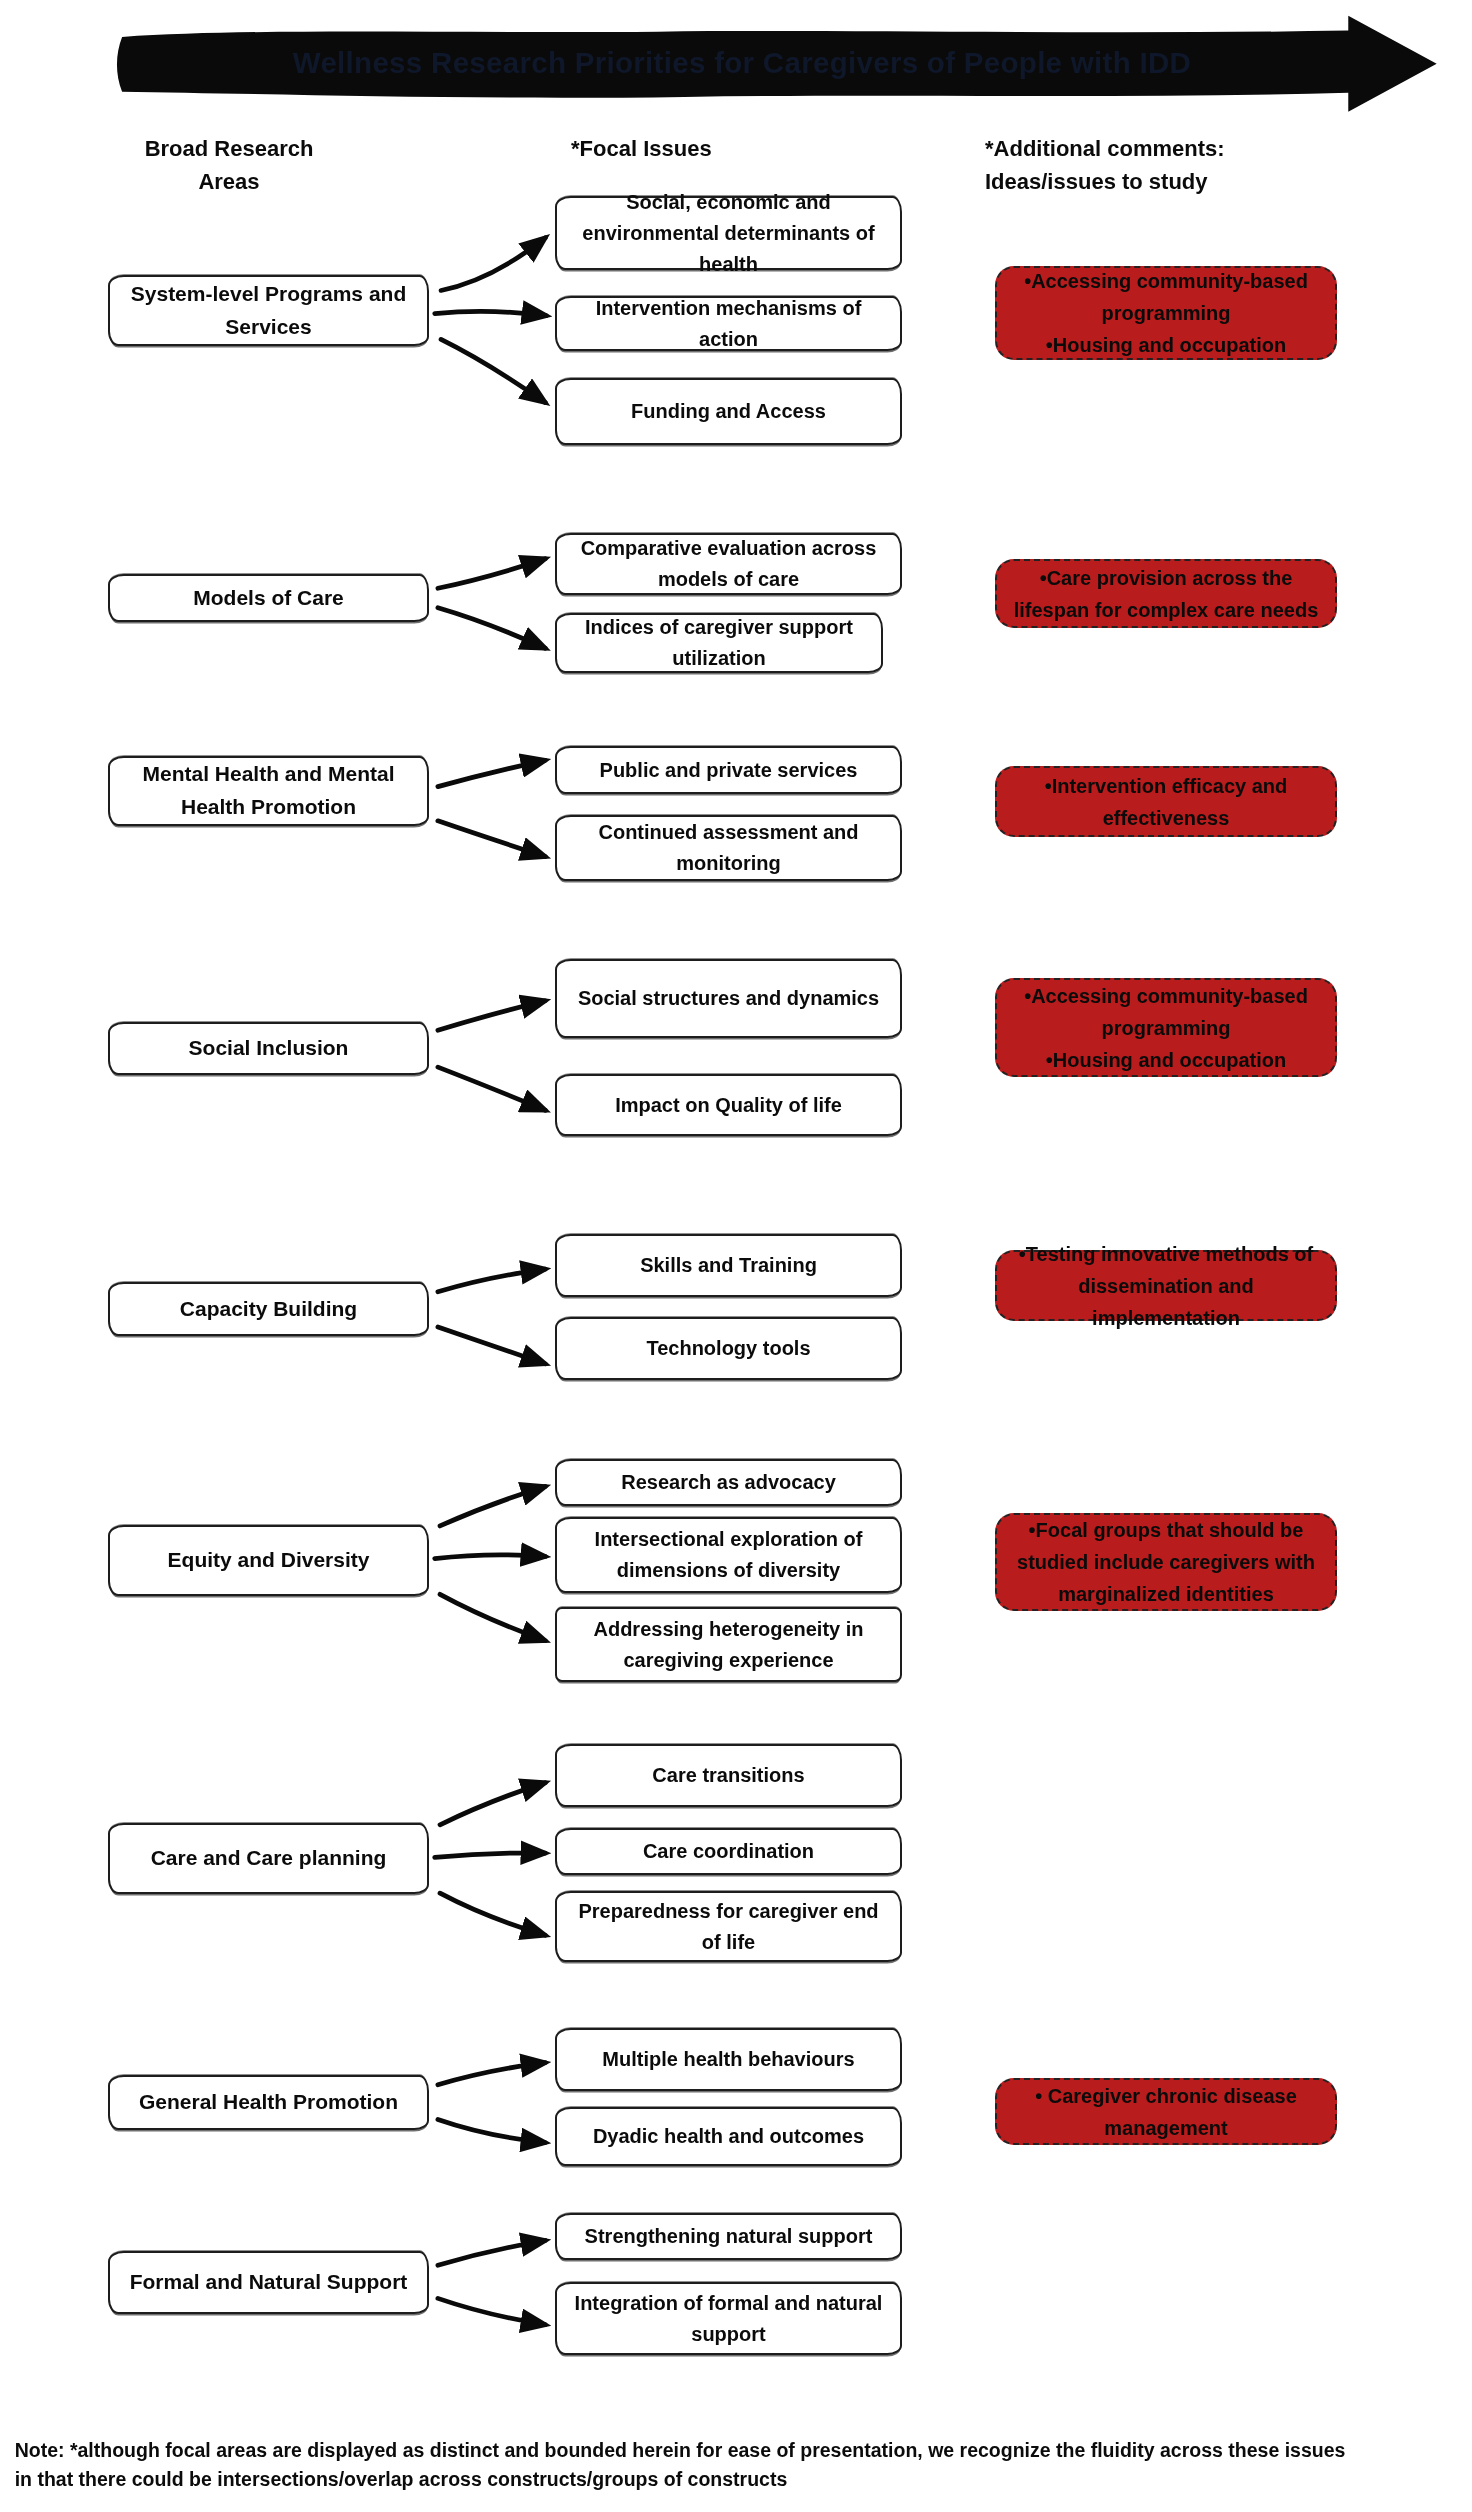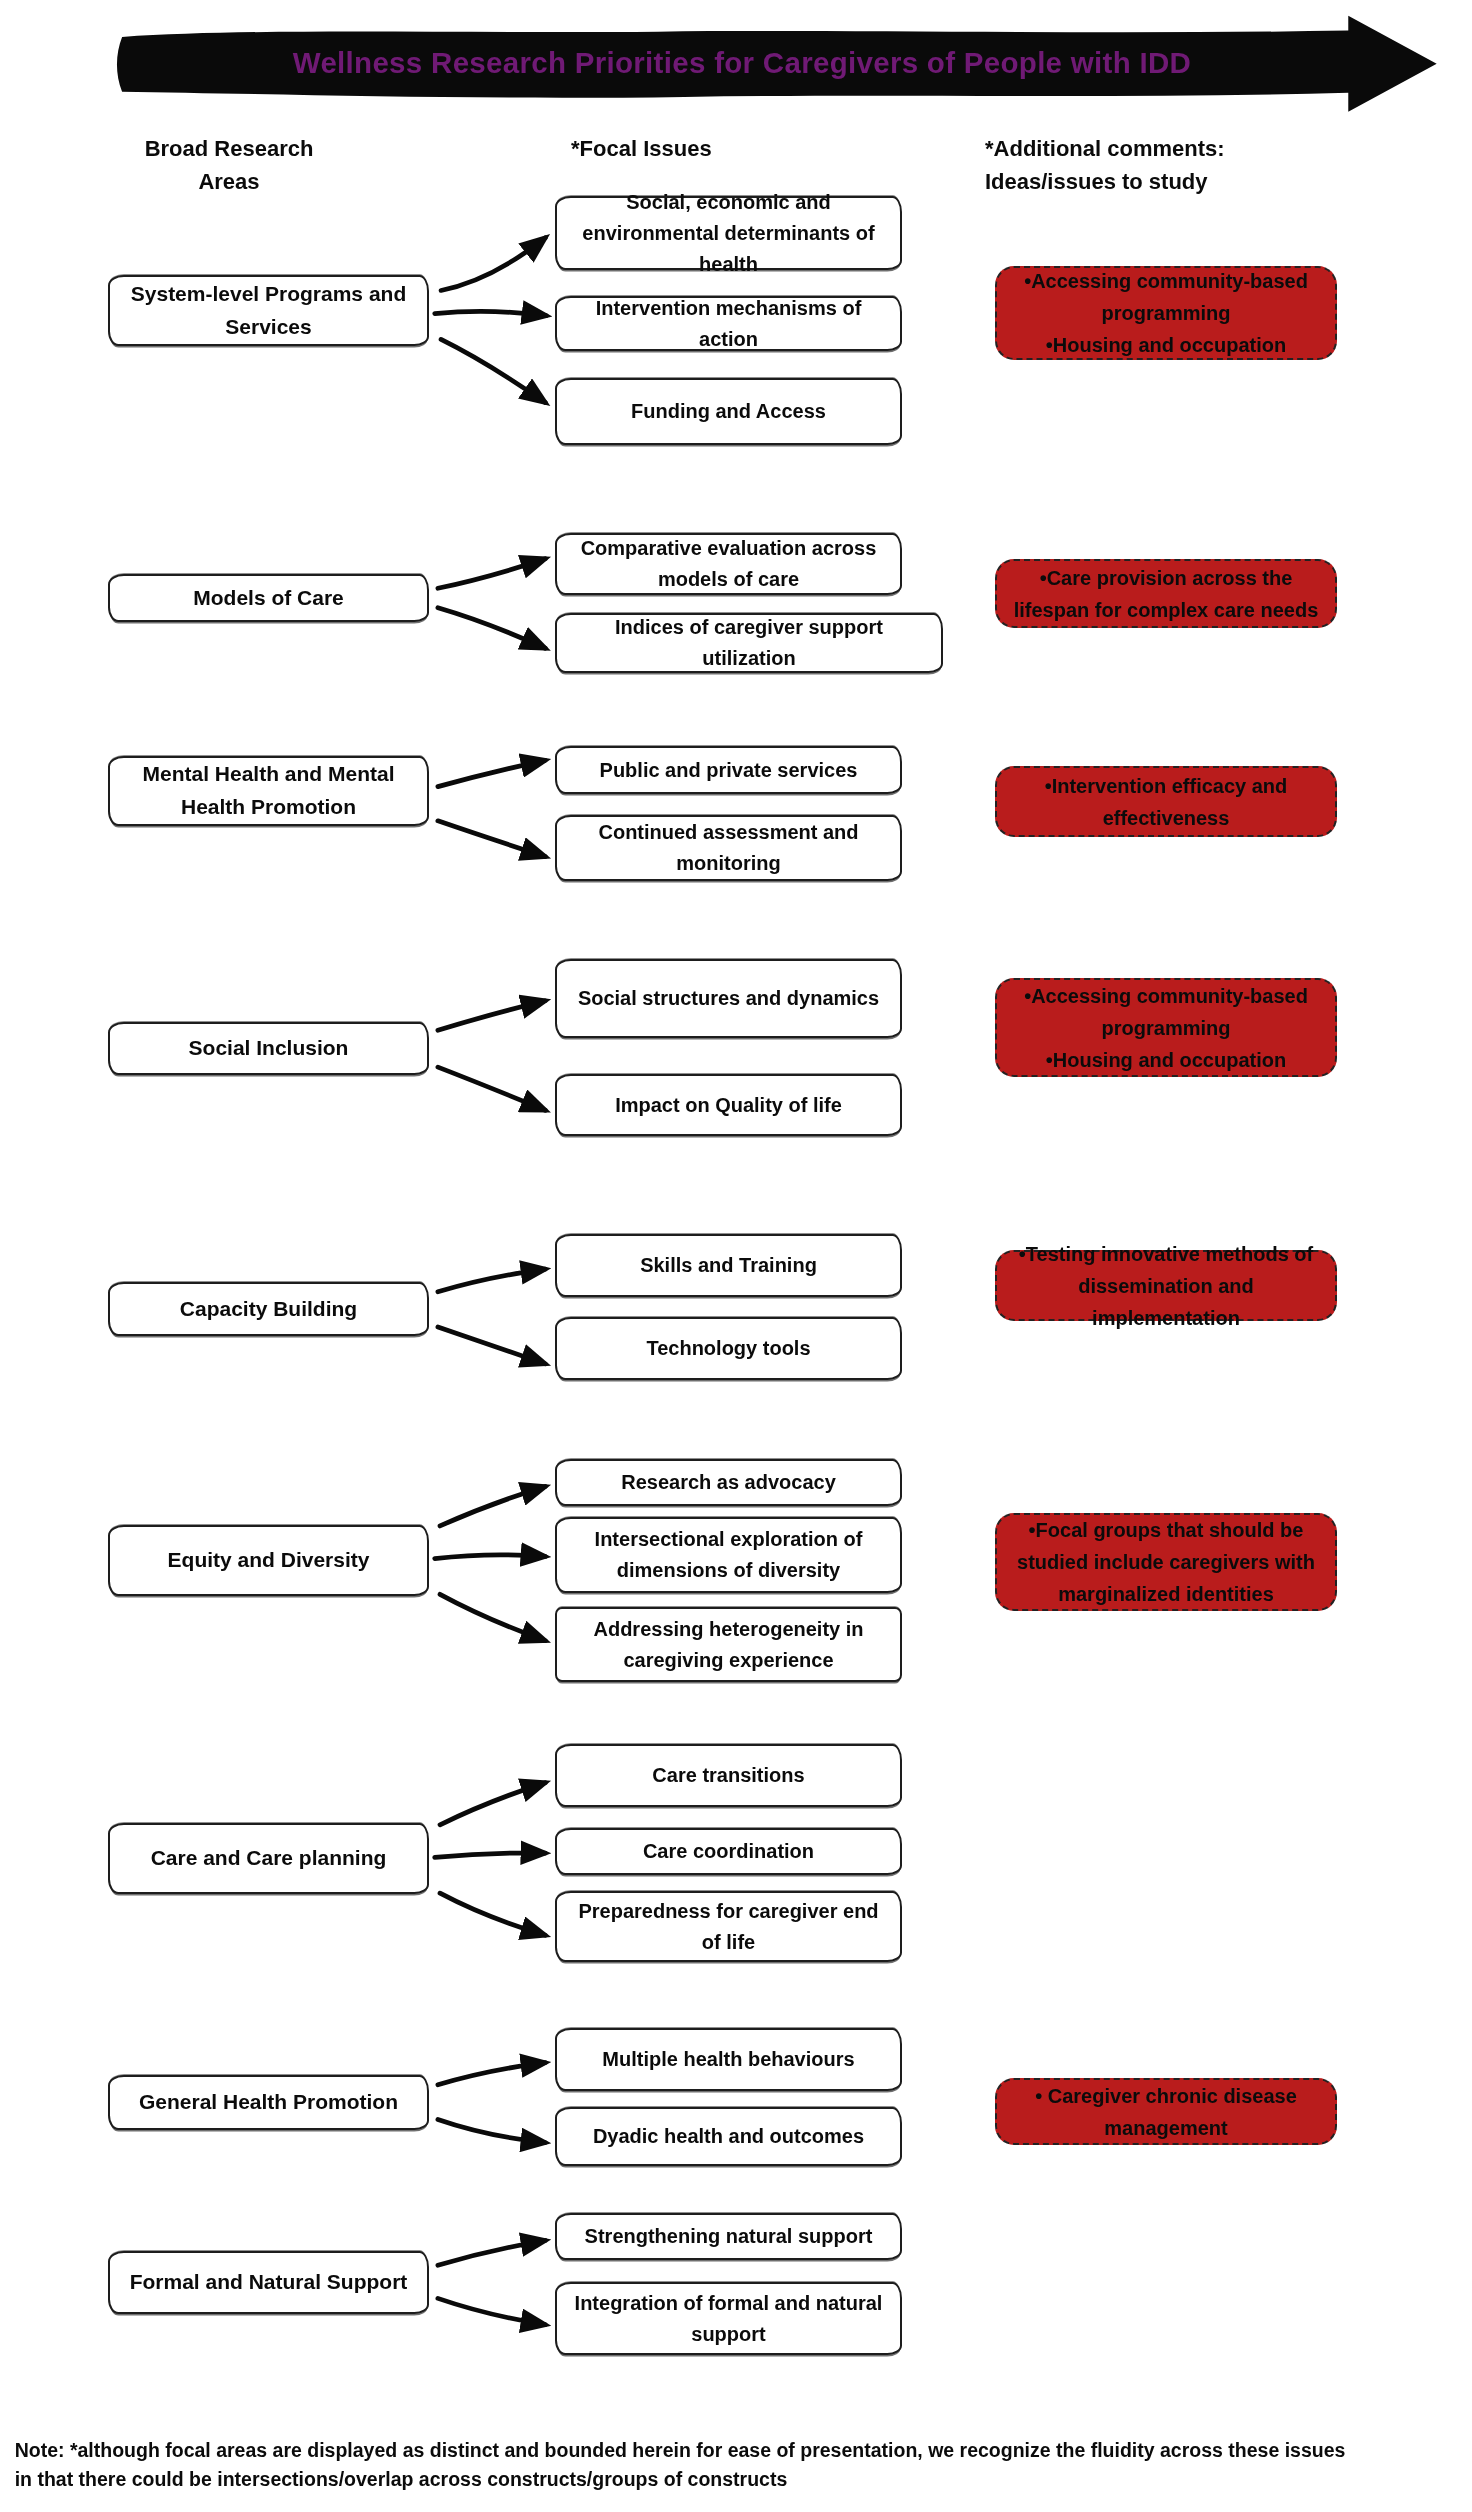--- a/index.html
+++ b/index.html
@@ -17,7 +17,7 @@
     position:absolute;
     left:137px; top:46px; width:1210px;
     text-align:center;
-    font-size:29.5px; font-weight:bold; color:#701a75;
+    font-size:29.5px; font-weight:bold; color:#0f172a;
     letter-spacing:0.3px;
     z-index:3;
   }

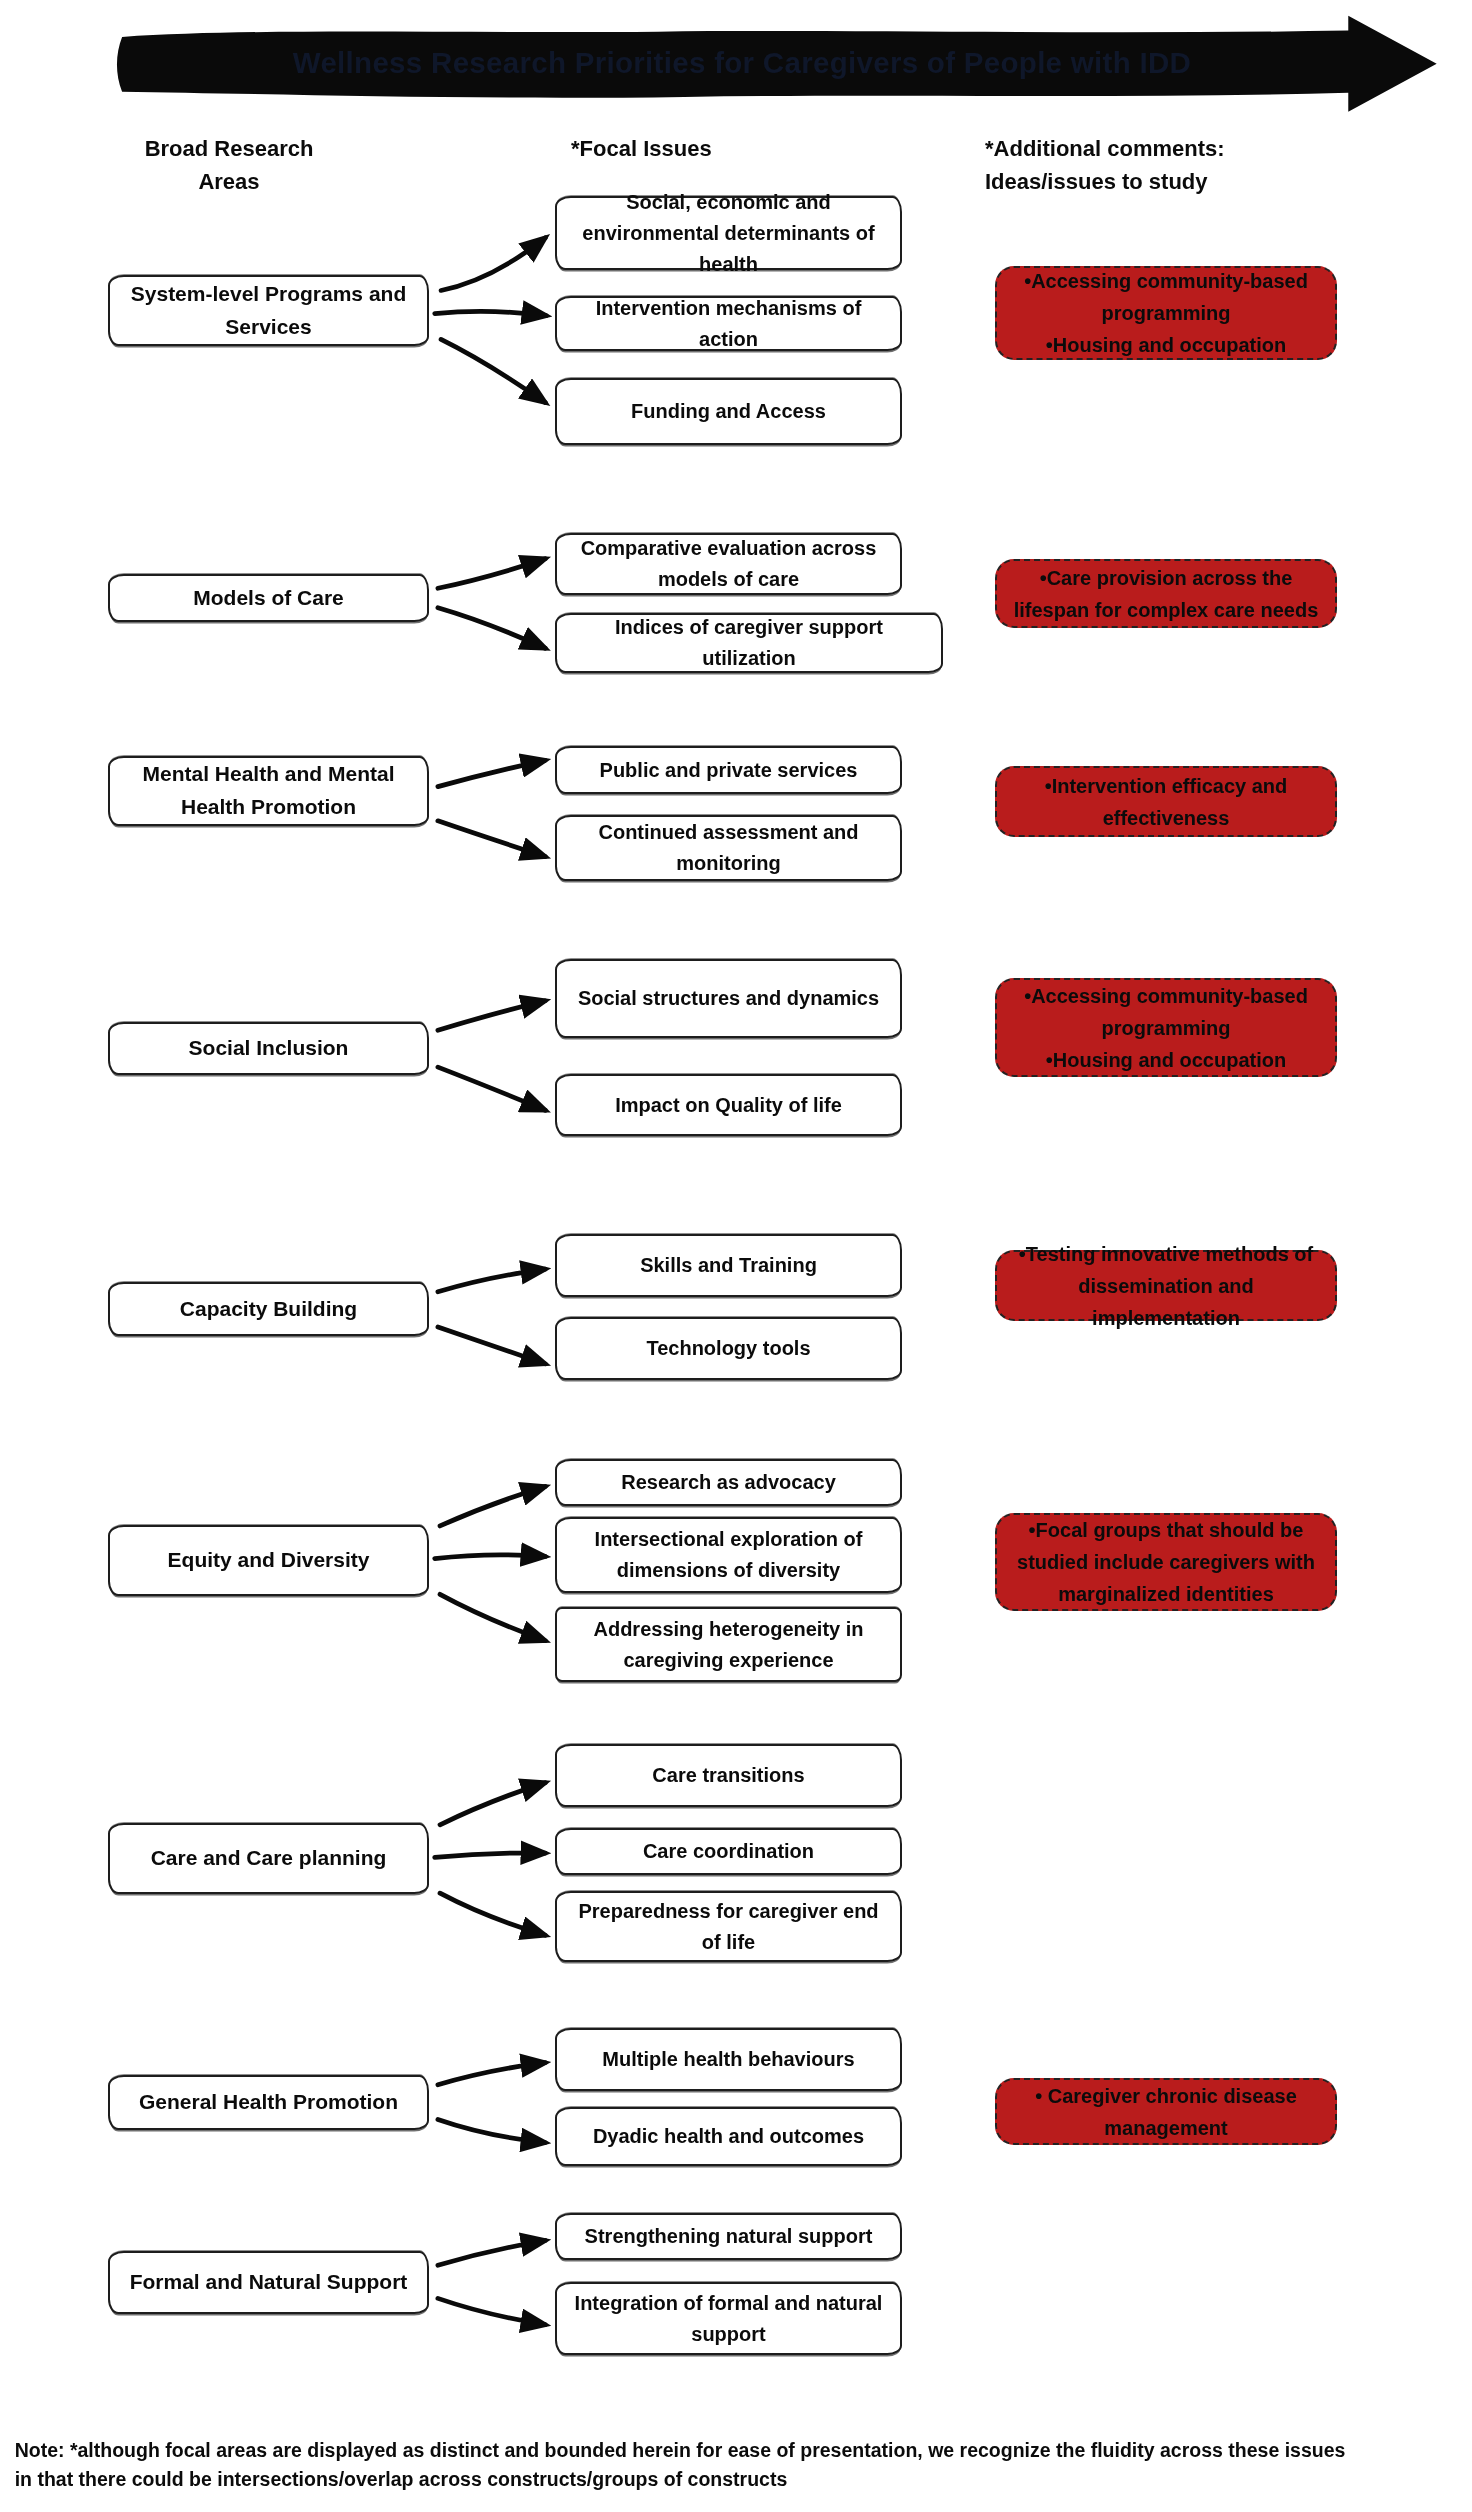--- a/index.html
+++ b/index.html
@@ -142,7 +142,7 @@
 
   <div class="box area-box" style="left:108px;top:574px;width:321px;height:48px;">Models of Care</div>
   <div class="box" style="left:555px;top:533px;width:347px;height:62px;">Comparative evaluation across models of care</div>
-  <div class="box" style="left:555px;top:613px;width:388px;height:60px;">Indices of caregiver support utilization</div>
+  <div class="box" style="left:555px;top:613px;width:328px;height:60px;">Indices of caregiver support utilization</div>
   <div class="cbox" style="left:995px;top:559px;width:342px;height:69px;">
     <div>•Care provision across the lifespan for complex care needs</div>
   </div>

